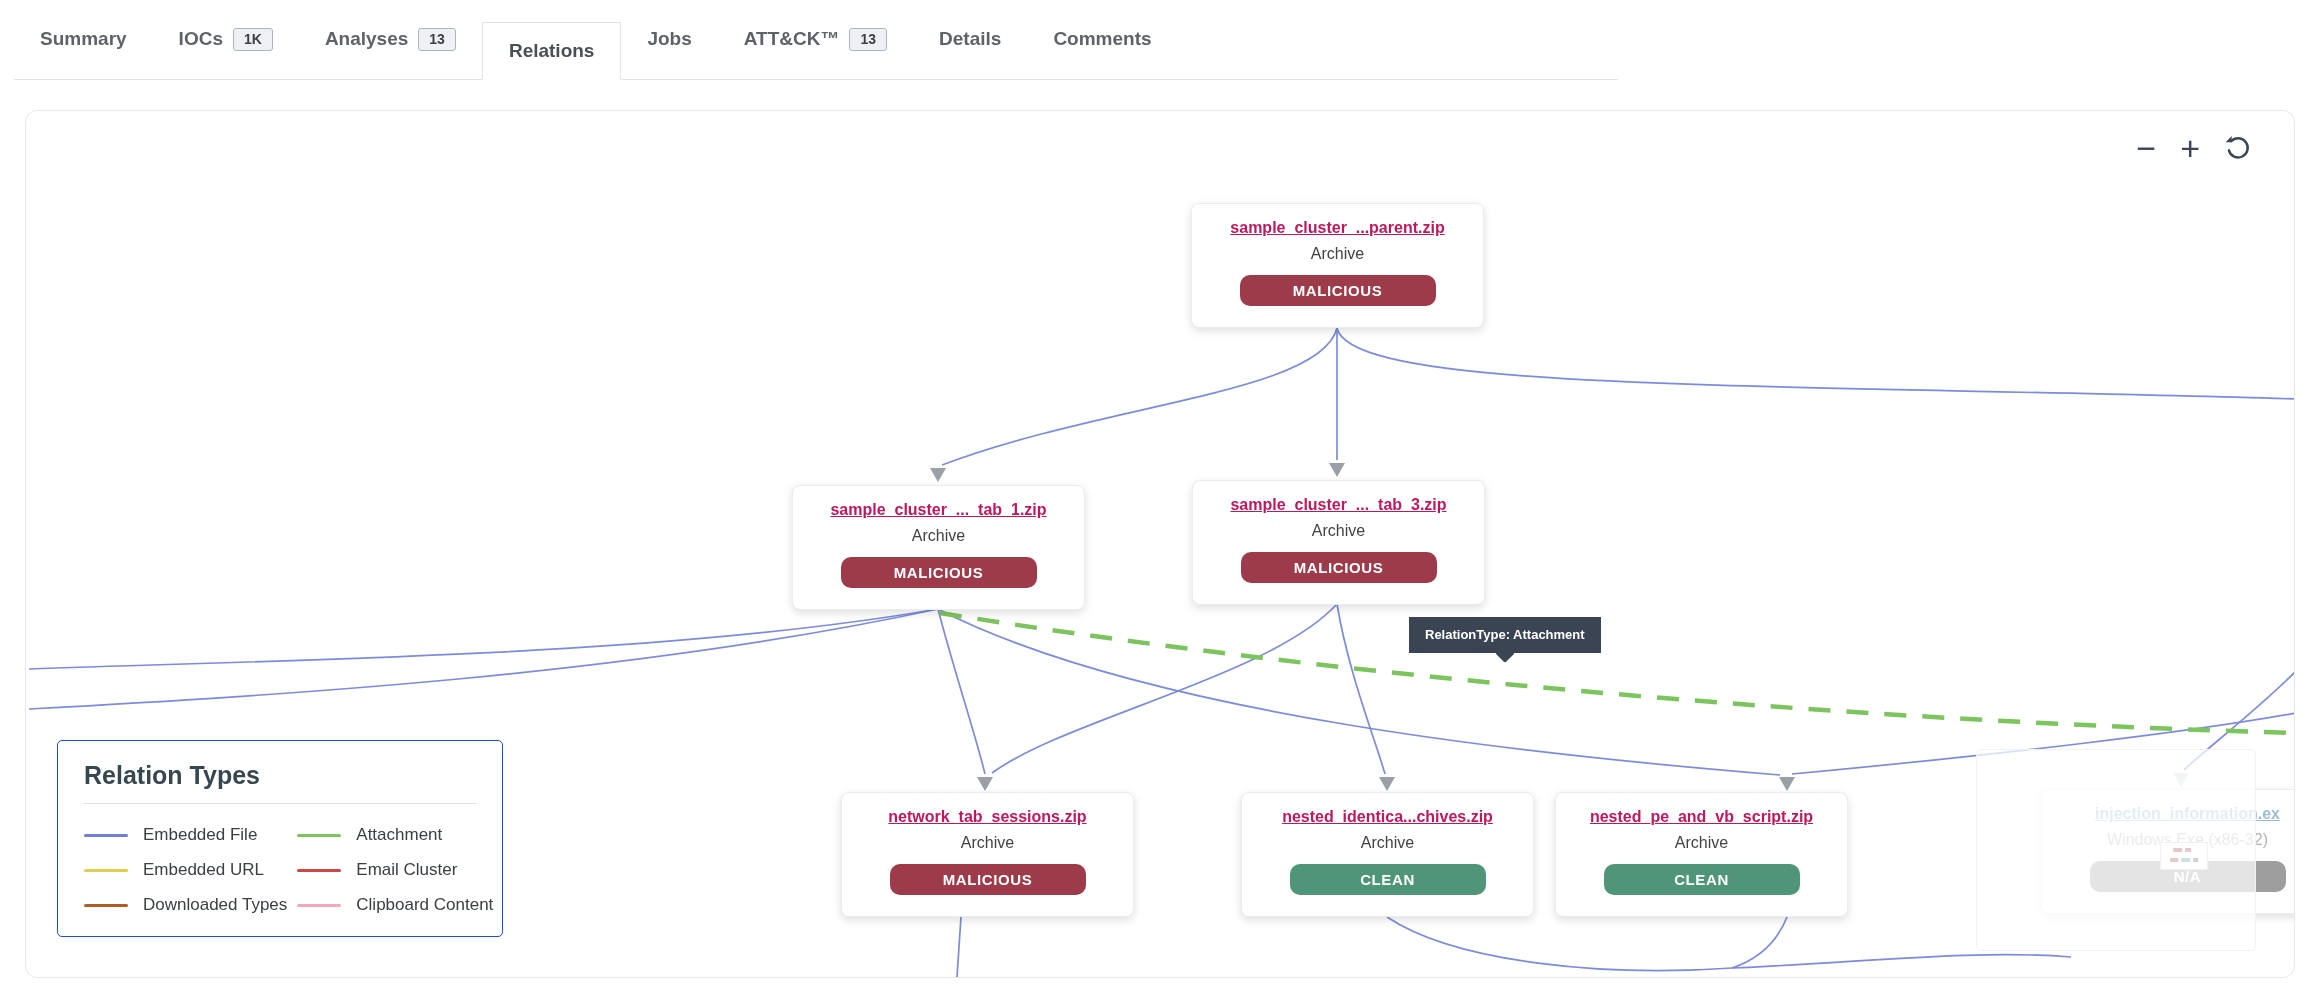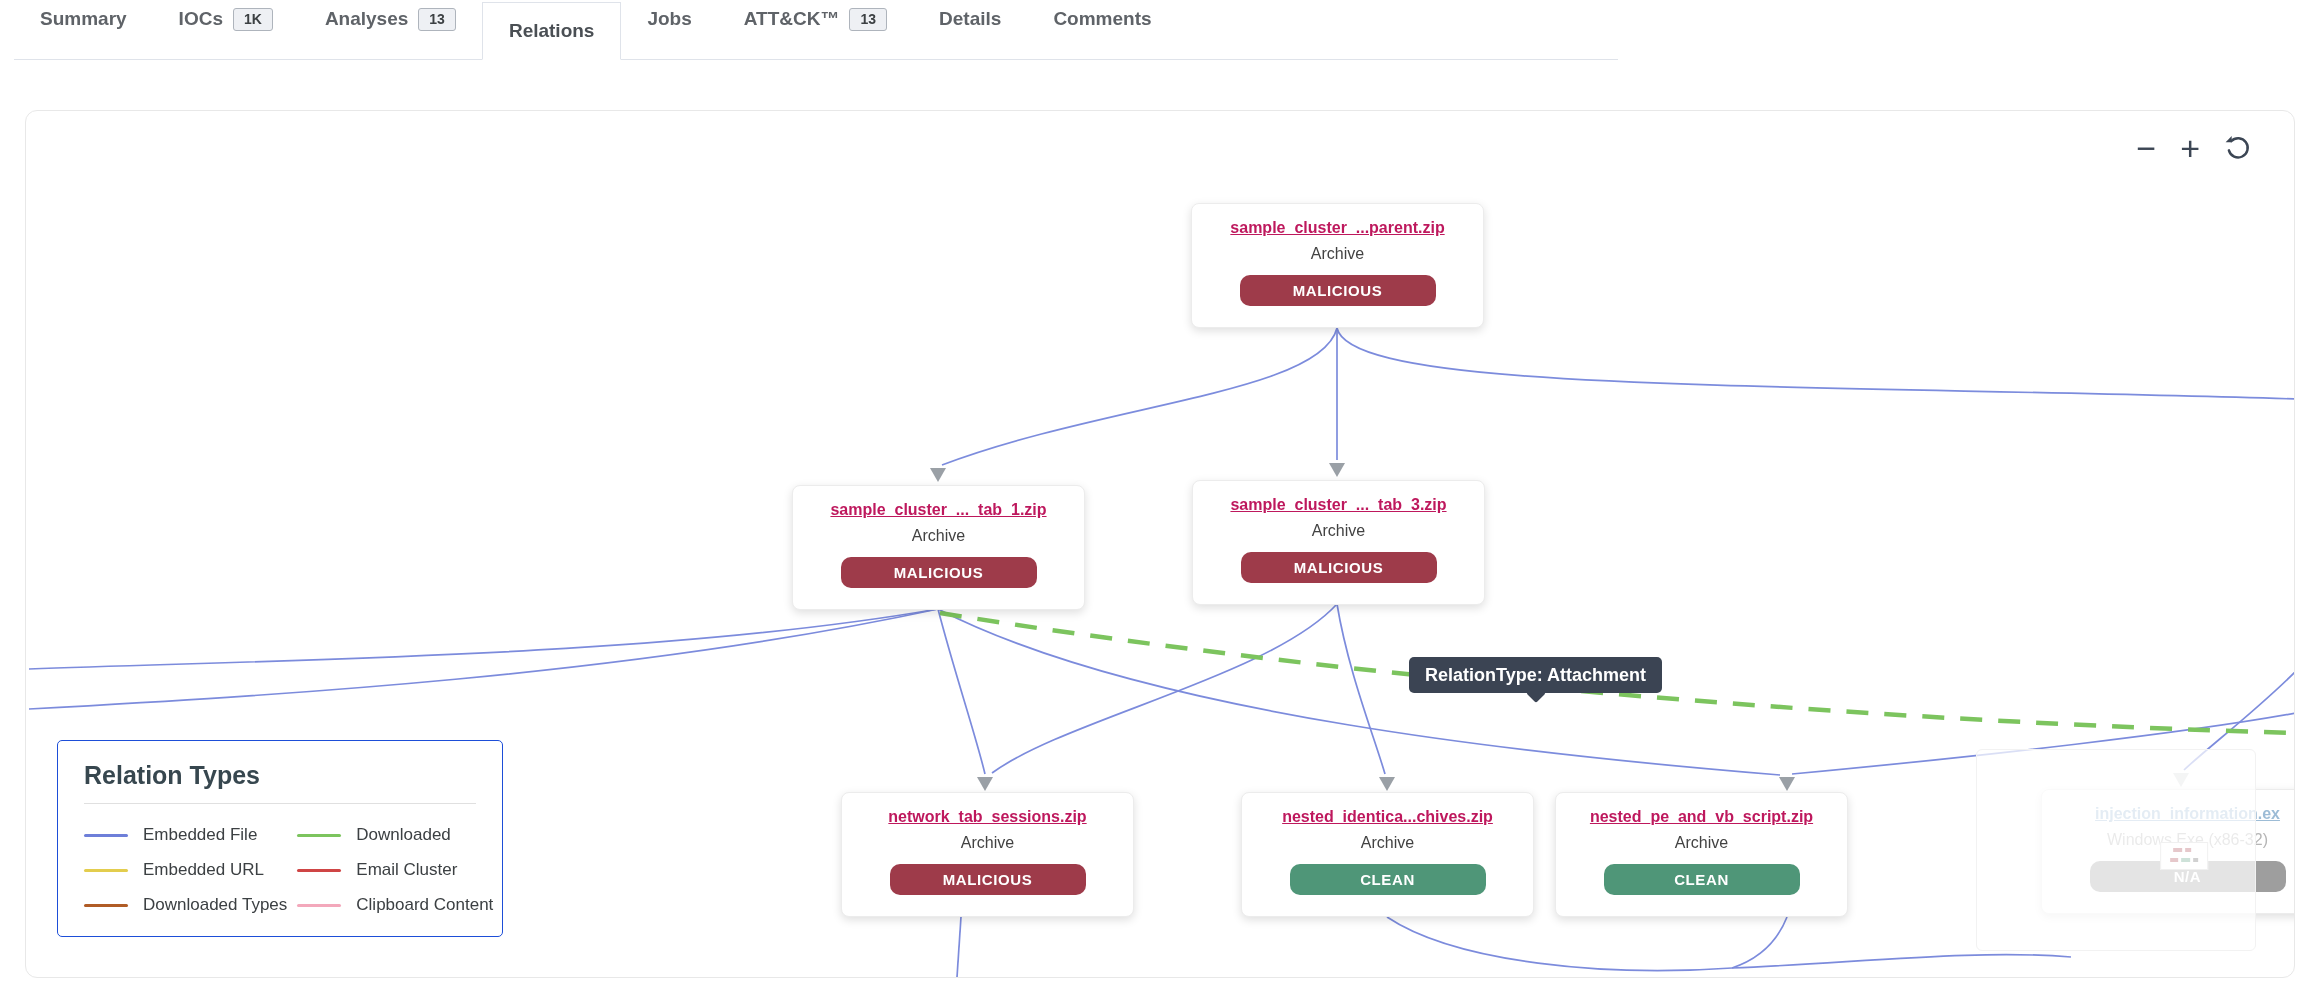--- a/index.html
+++ b/index.html
@@ -7,7 +7,7 @@
 
   
   .tabbar { position:absolute; left:0; top:0; width:2318px; height:80px; background:#fff; }
-  .tabs { display:flex; align-items:flex-end; height:60px; margin-left:14px; width:fit-content; padding-right:440px; border-bottom:1px solid #dfe3ea; }
+  .tabs { display:flex; align-items:flex-end; height:80px; margin-left:14px; width:fit-content; padding-right:440px; border-bottom:1px solid #dfe3ea; }
   .tab { height:80px; display:flex; align-items:center; padding:0 26px; font-size:19px; font-weight:700; color:#5f6368; cursor:pointer; white-space:nowrap; }
   .tab.active { height:58px; border:1px solid #dfe3ea; border-bottom:1px solid #fff; background:#fff; margin-bottom:-1px; color:#4a4f54; }
   .tab-badge { margin-left:10px; font-size:14px; font-weight:700; color:#3c4043; background:#eef0f4; border:1px solid #aeb4bc; border-radius:3px; padding:2px 10px; line-height:17px; }

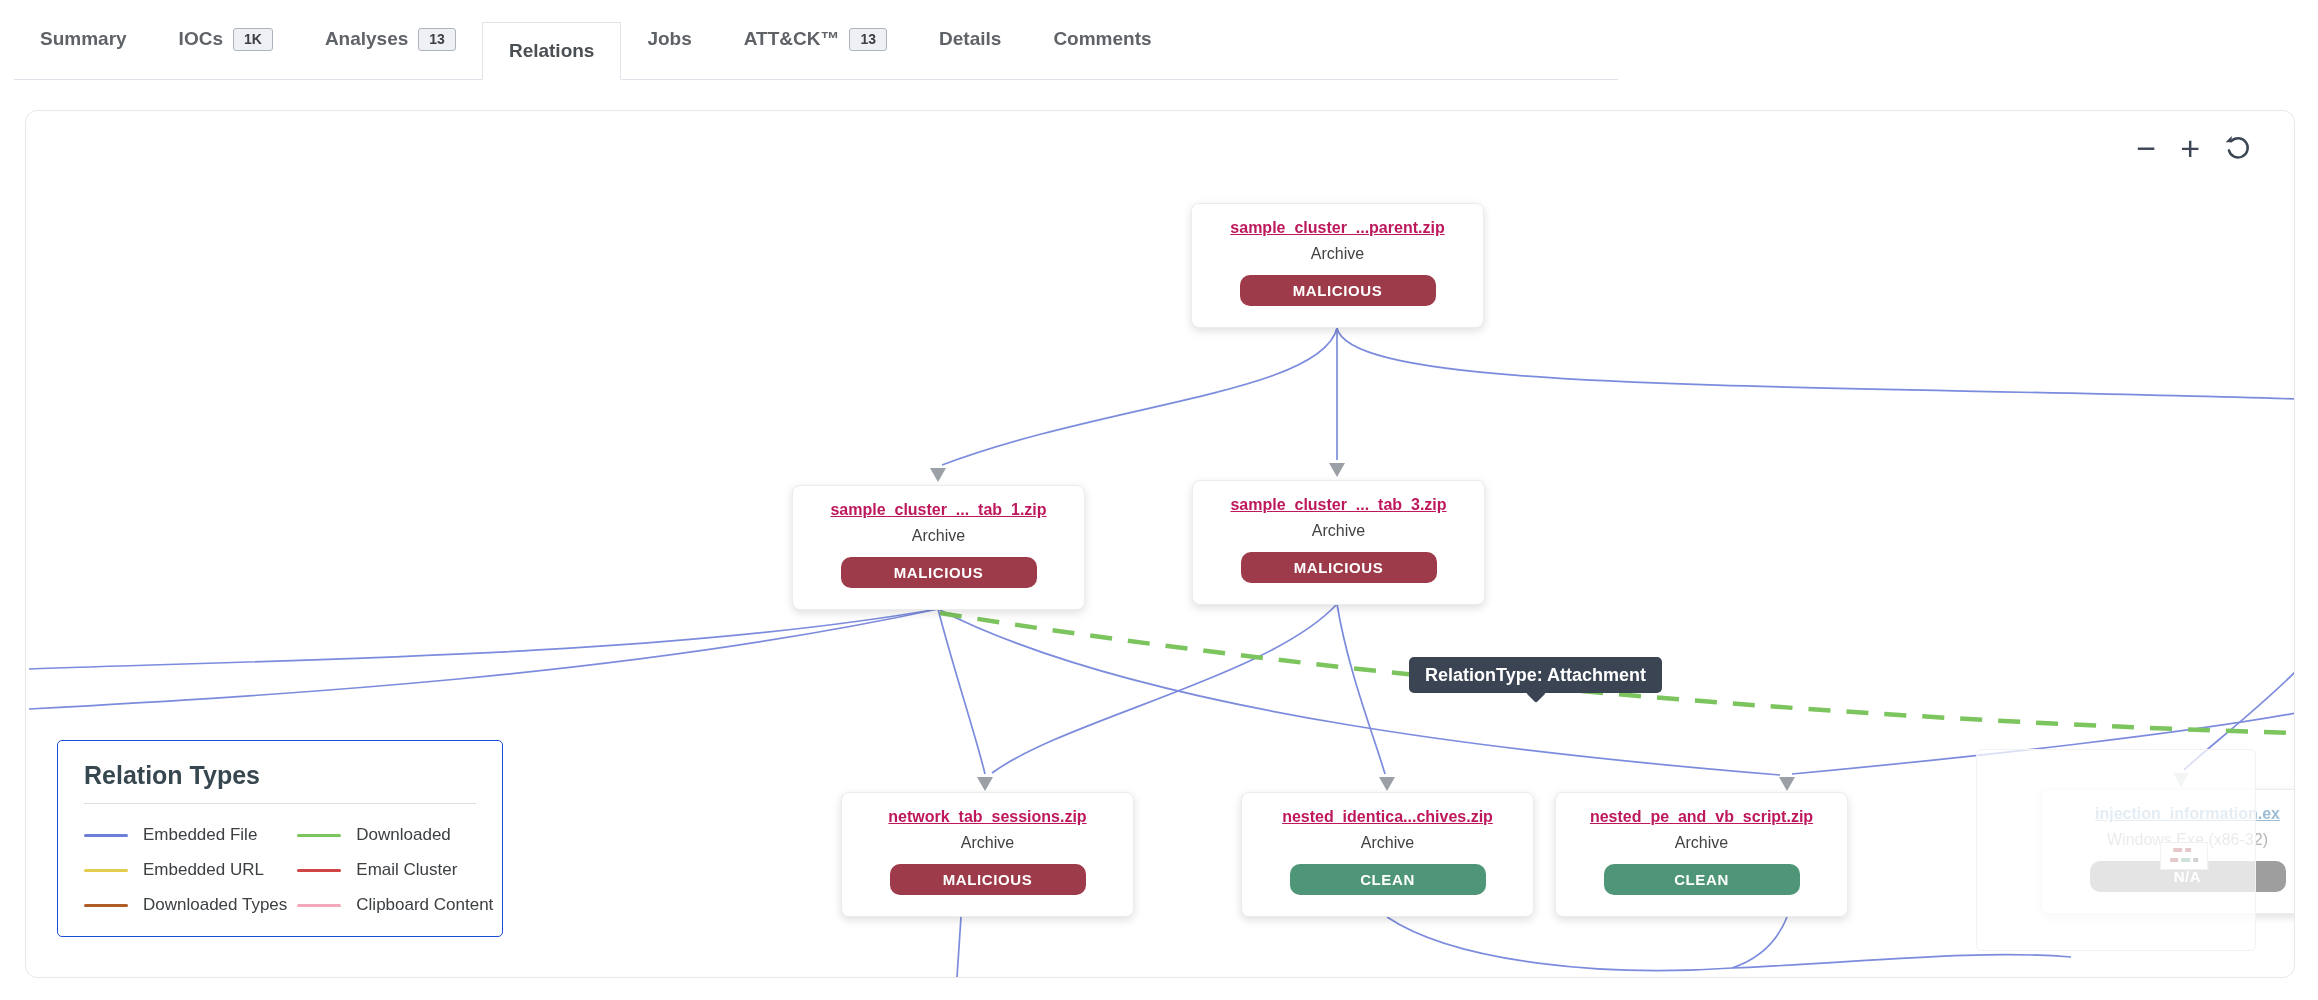--- a/index.html
+++ b/index.html
@@ -37,8 +37,8 @@
               background:#fff; border:1px solid #c9c9c9; z-index:4; }
 
   
-  .edge-tooltip { position:absolute; left:1383px; top:546px; height:36px; line-height:36px; padding:0 16px;
-                  background:#3b4453; color:#fff; font-size:18px; font-weight:700; border-radius:5px; z-index:10; white-space:nowrap; }
+  .edge-tooltip { position:absolute; left:1383px; top:506px; height:36px; line-height:36px; padding:0 16px;
+                  background:#3b4453; color:#fff; font-size:13px; font-weight:700; border-radius:0; z-index:10; white-space:nowrap; }
   .edge-tooltip::after { content:""; position:absolute; left:50%; bottom:-7px; transform:translateX(-50%) rotate(45deg);
                   width:14px; height:14px; background:#3b4453; border-radius:2px; }
 

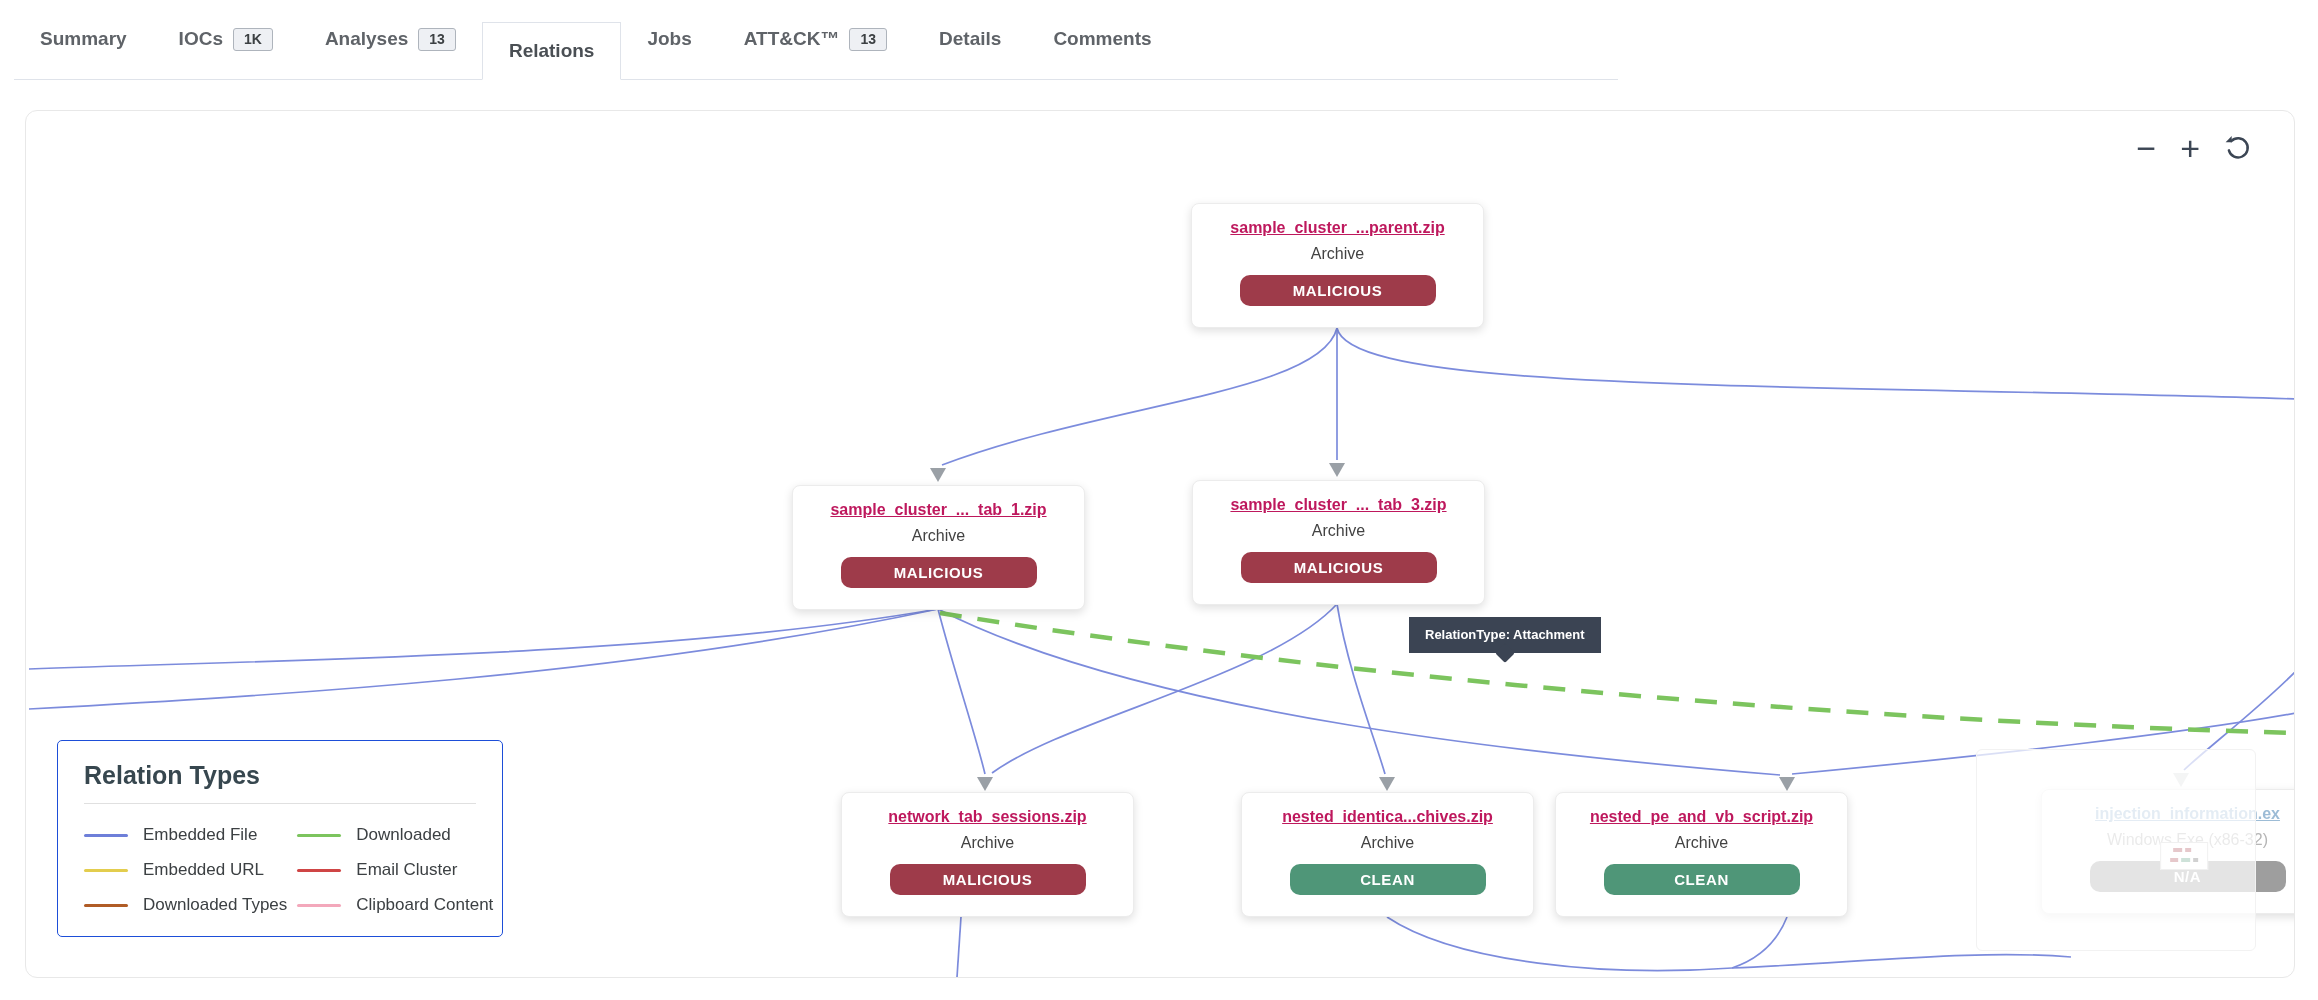--- a/index.html
+++ b/index.html
@@ -202,7 +202,7 @@
       </div>
       <div class="legend-item">
         <span class="legend-swatch" style="background: rgb(124, 196, 94);"></span>
-        <span class="legend-label">Downloaded</span>
+        <span class="legend-label">Attachment</span>
       </div>
       <div class="legend-item">
         <span class="legend-swatch" style="background: rgb(207, 69, 69);"></span>

